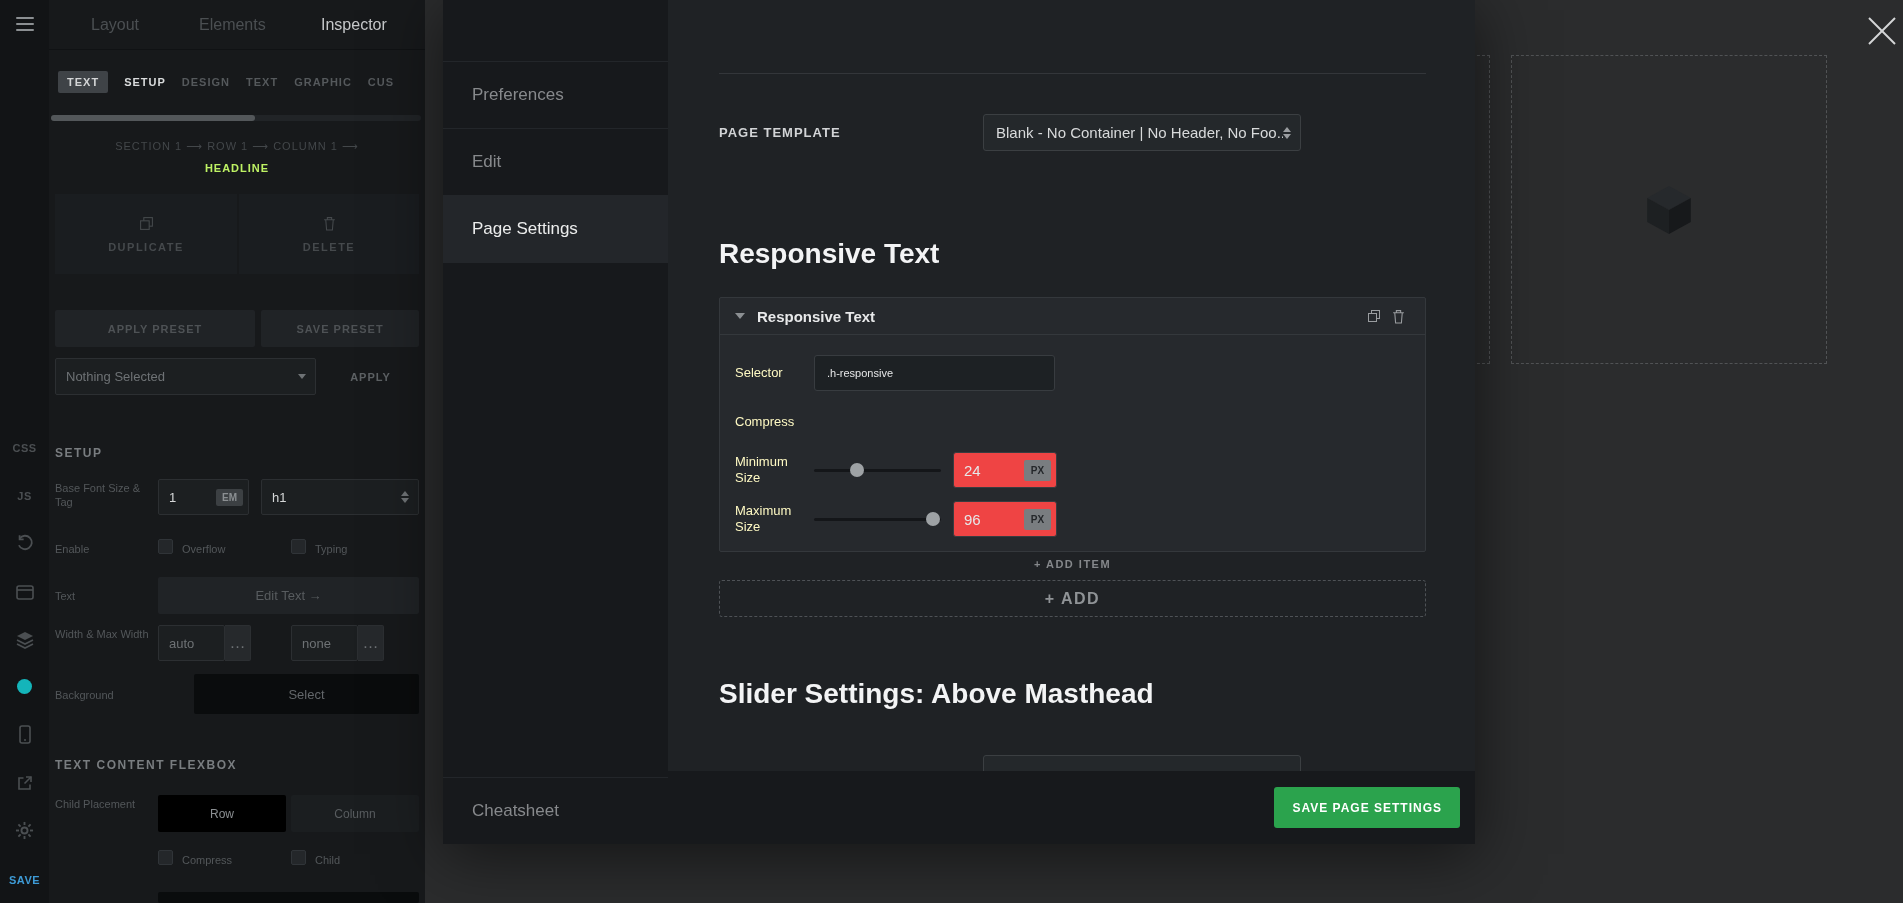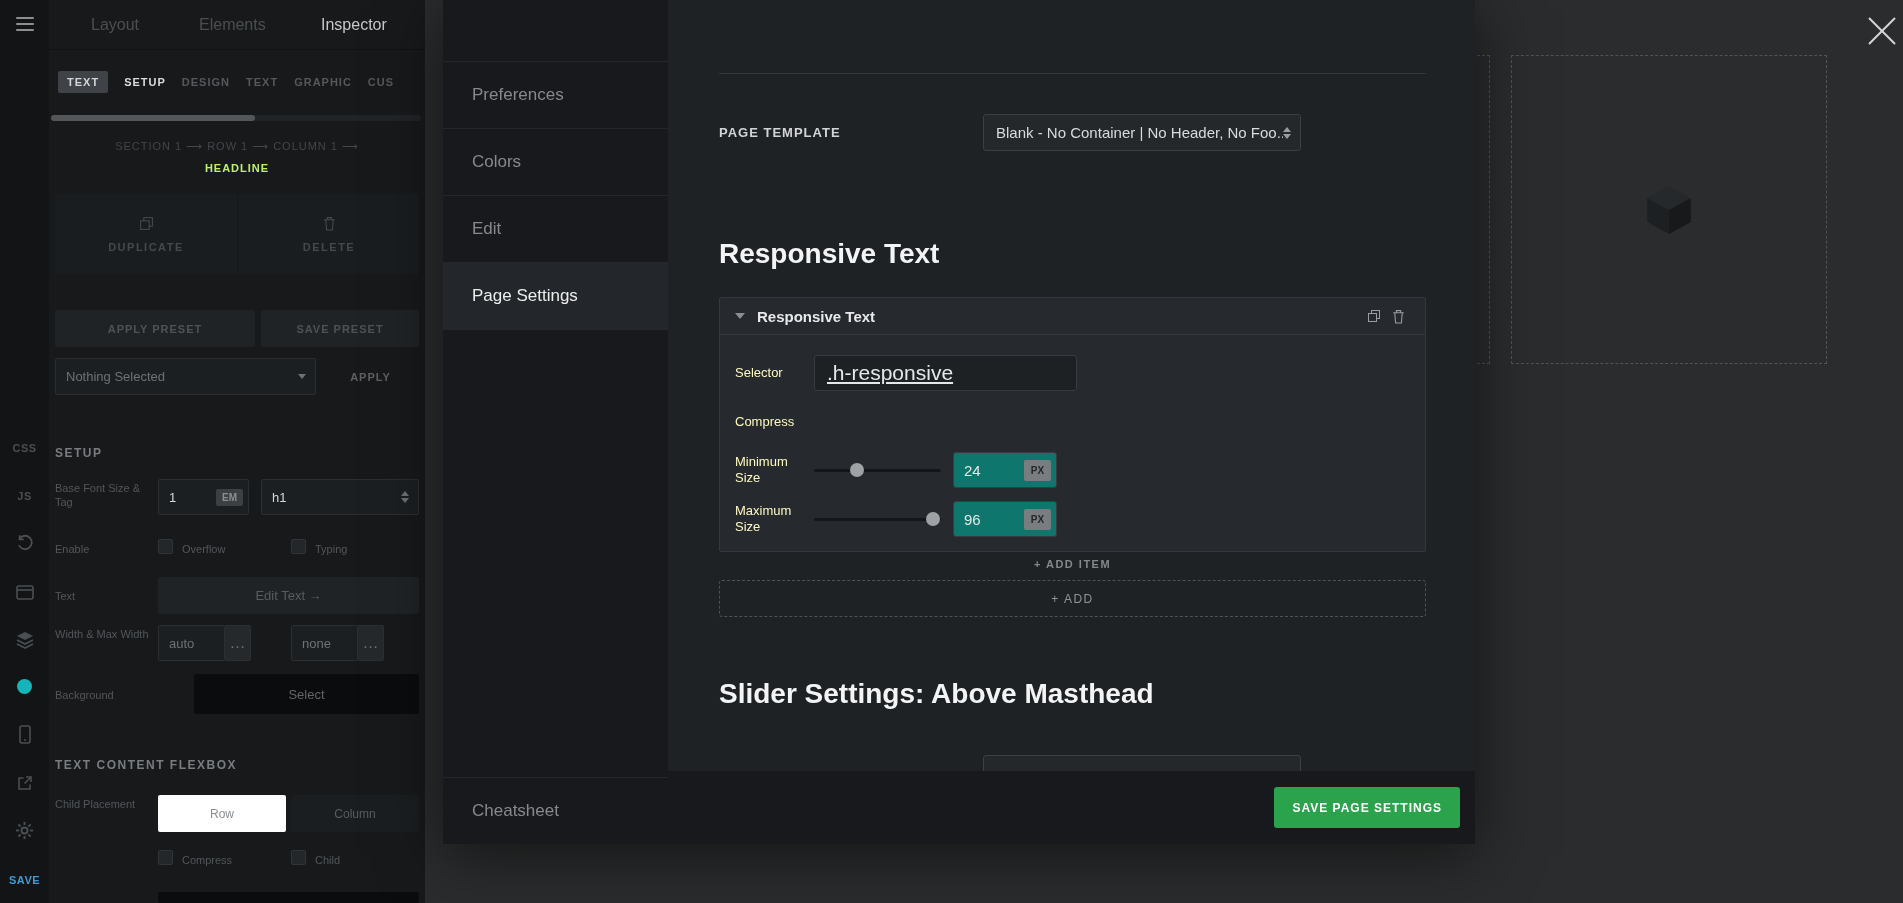--- a/index.html
+++ b/index.html
@@ -270,7 +270,6 @@
     <div class="modal-nav">
       <div class="nav-list">
         <div class="nav-item">Preferences</div>
-        <div class="nav-item">Colors</div>
         <div class="nav-item">Edit</div>
         <div class="nav-item active">Page Settings</div>
       </div>

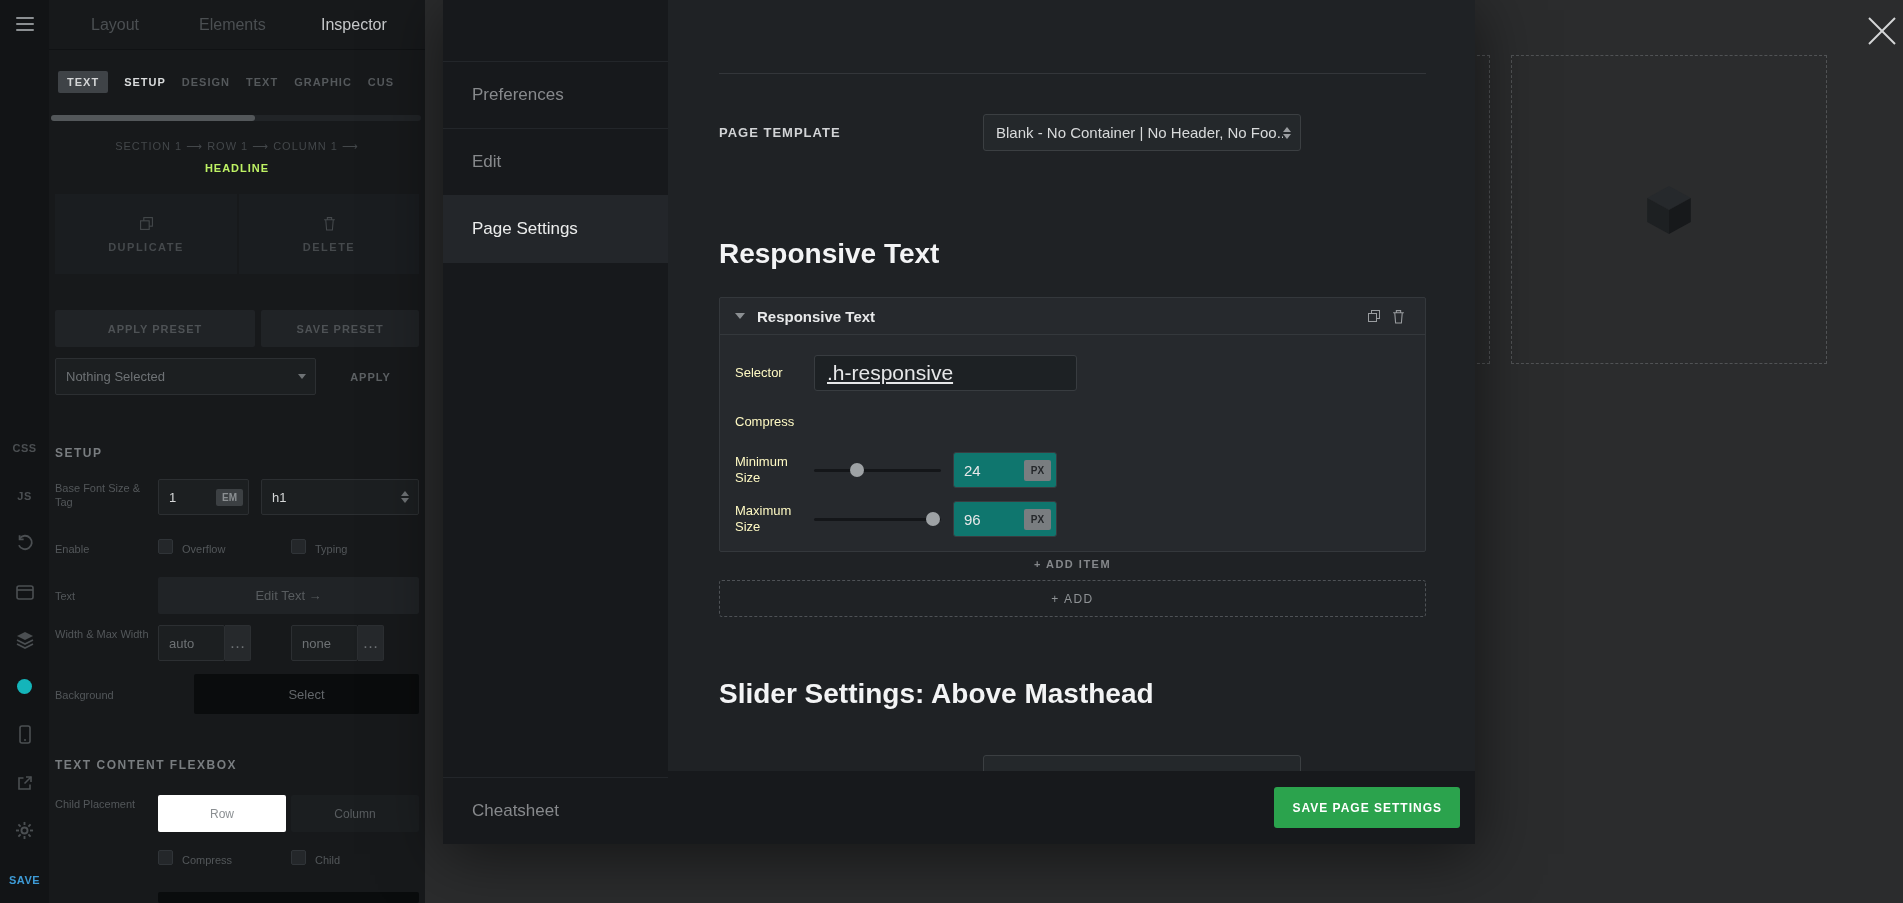--- a/index.html
+++ b/index.html
@@ -72,7 +72,7 @@
   .panel-ico{position:absolute;color:#9a9da0;cursor:pointer;}
   .p-row{position:absolute;left:0;right:0;height:36px;display:flex;align-items:center;}
   .p-label{position:absolute;left:15px;width:72px;font-size:13px;color:#fef9c3;line-height:1.25;}
-  .p-input{position:absolute;left:94px;width:263px;height:36px;background:#1d2124;border:1px solid #383c40;border-radius:3px;color:#e6e7e8;font-size:21px;padding-left:12px;font-family:"Liberation Sans",sans-serif;outline:none;text-decoration:underline;}
+  .p-input{position:absolute;left:94px;width:241px;height:36px;background:#1d2124;border:1px solid #383c40;border-radius:3px;color:#e6e7e8;font-size:11px;padding-left:12px;font-family:"Liberation Sans",sans-serif;outline:none;}
   .slider-row{position:absolute;left:94px;width:243px;height:36px;display:flex;align-items:center;gap:12px;}
   .slider{flex:1;height:36px;position:relative;cursor:pointer;}
   .slider .track{position:absolute;left:0;right:0;top:17px;height:3px;background:#141619;border-radius:2px;}

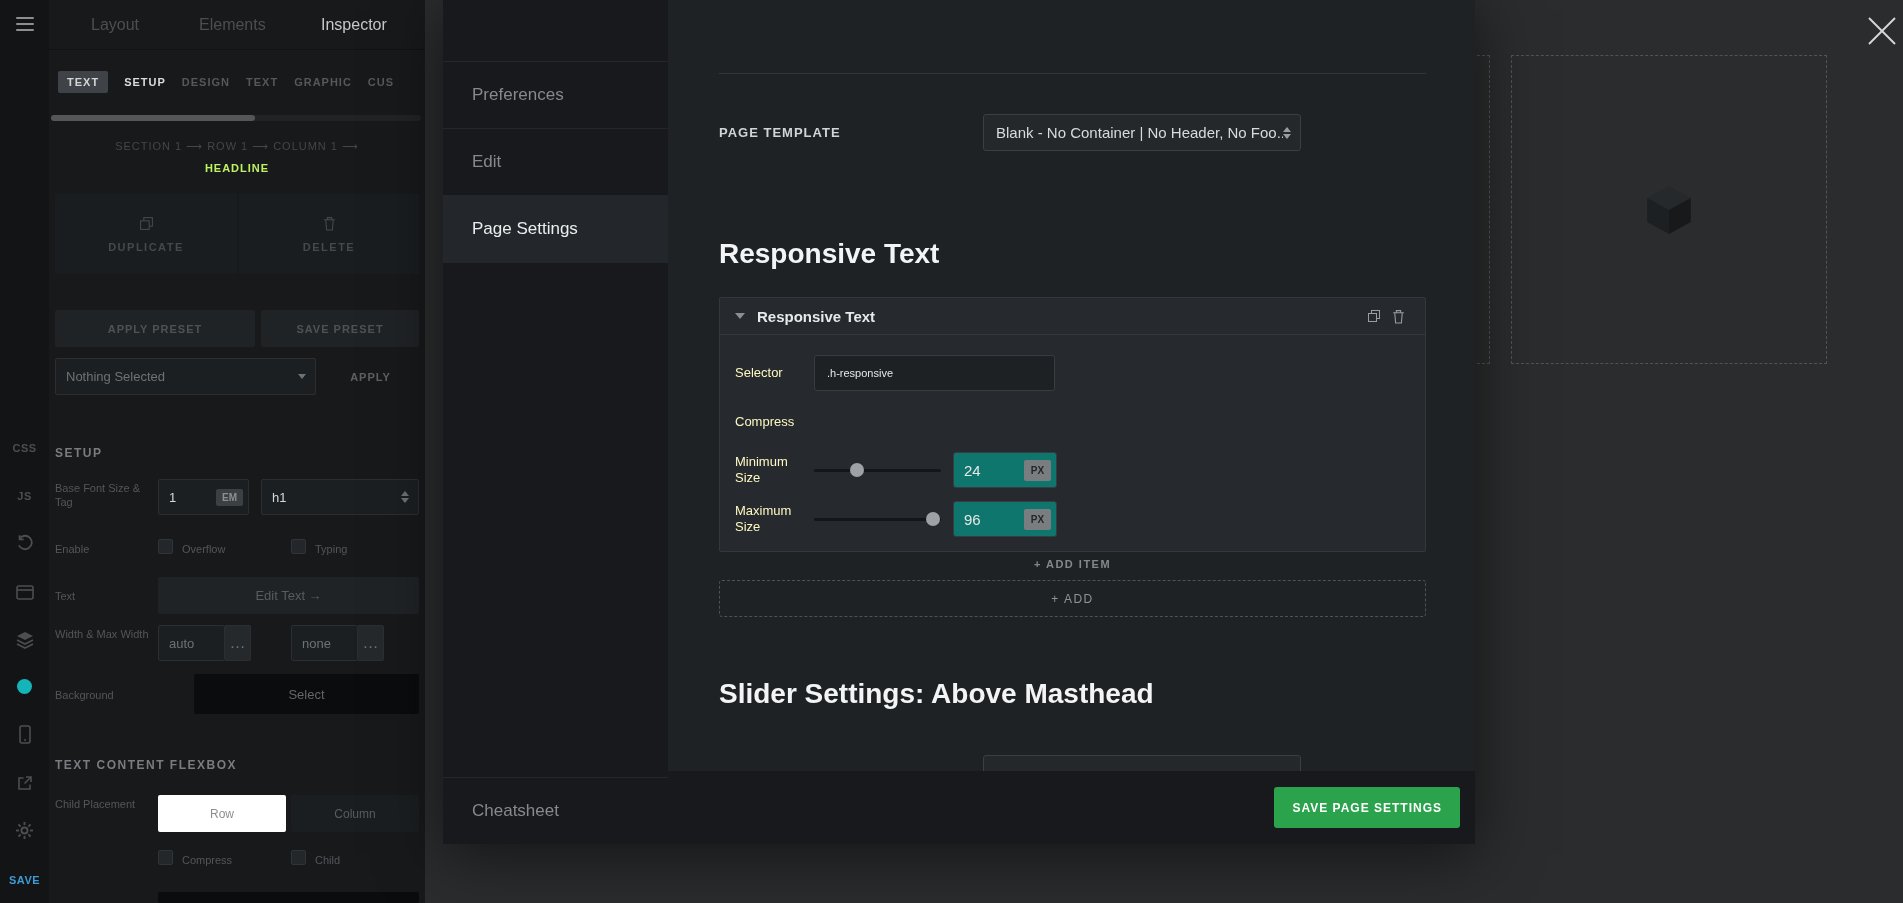--- a/index.html
+++ b/index.html
@@ -77,7 +77,7 @@
   .slider{flex:1;height:36px;position:relative;cursor:pointer;}
   .slider .track{position:absolute;left:0;right:0;top:17px;height:3px;background:#141619;border-radius:2px;}
   .slider .handle{position:absolute;top:11px;width:14px;height:14px;border-radius:50%;background:#9ea2a5;}
-  .valbox{width:104px;height:36px;background:#0f766e;border:1px solid #383c40;border-radius:3px;display:flex;align-items:center;}
+  .valbox{width:104px;height:36px;background:#ef4444;border:1px solid #383c40;border-radius:3px;display:flex;align-items:center;}
   .valbox .v{flex:1;padding-left:10px;color:#e6e7e8;font-size:15px;}
   .px-chip{width:27px;height:21px;background:#797d80;color:#24272a;font-size:10px;font-weight:bold;display:flex;align-items:center;justify-content:center;border-radius:2px;margin-right:5px;}
   .add-item{font-size:11px;font-weight:bold;color:#85888b;letter-spacing:1.5px;text-align:center;cursor:pointer;}

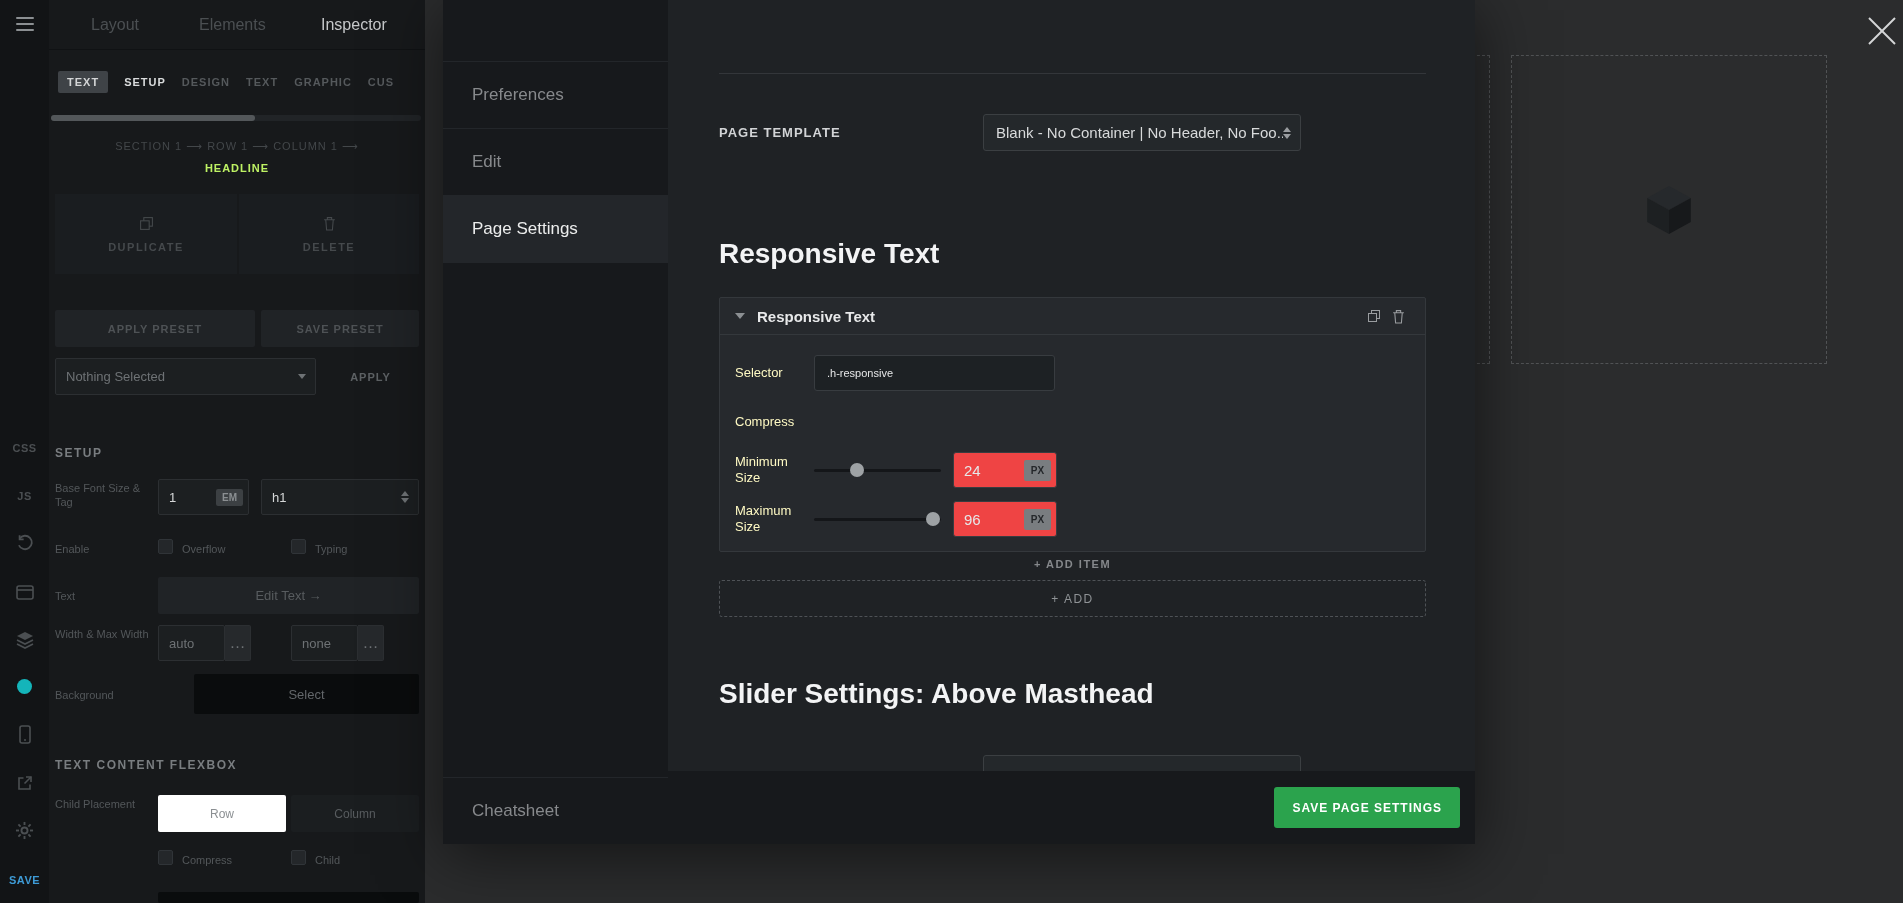--- a/index.html
+++ b/index.html
@@ -81,7 +81,7 @@
   .valbox .v{flex:1;padding-left:10px;color:#e6e7e8;font-size:15px;}
   .px-chip{width:27px;height:21px;background:#797d80;color:#24272a;font-size:10px;font-weight:bold;display:flex;align-items:center;justify-content:center;border-radius:2px;margin-right:5px;}
   .add-item{font-size:11px;font-weight:bold;color:#85888b;letter-spacing:1.5px;text-align:center;cursor:pointer;}
-  .dashed-add{border:1px dashed #4e5256;border-radius:3px;display:flex;align-items:center;justify-content:center;font-size:12px;color:#8f9396;letter-spacing:1.5px;cursor:pointer;}
+  .dashed-add{border:1px dashed #4e5256;border-radius:3px;display:flex;align-items:center;justify-content:center;font-size:16px;color:#8f9396;letter-spacing:1.5px;cursor:pointer;font-weight:bold;}
   .m-footer{position:absolute;left:0;right:0;bottom:0;height:73px;background:#17191c;z-index:2;}
   .green-btn{position:absolute;right:15px;top:16px;height:41px;padding:0 18px;background:#2ba34d;border:none;border-radius:3px;color:#fff;font-size:12px;font-weight:bold;letter-spacing:1px;font-family:"Liberation Sans",sans-serif;cursor:pointer;display:flex;align-items:center;}
 

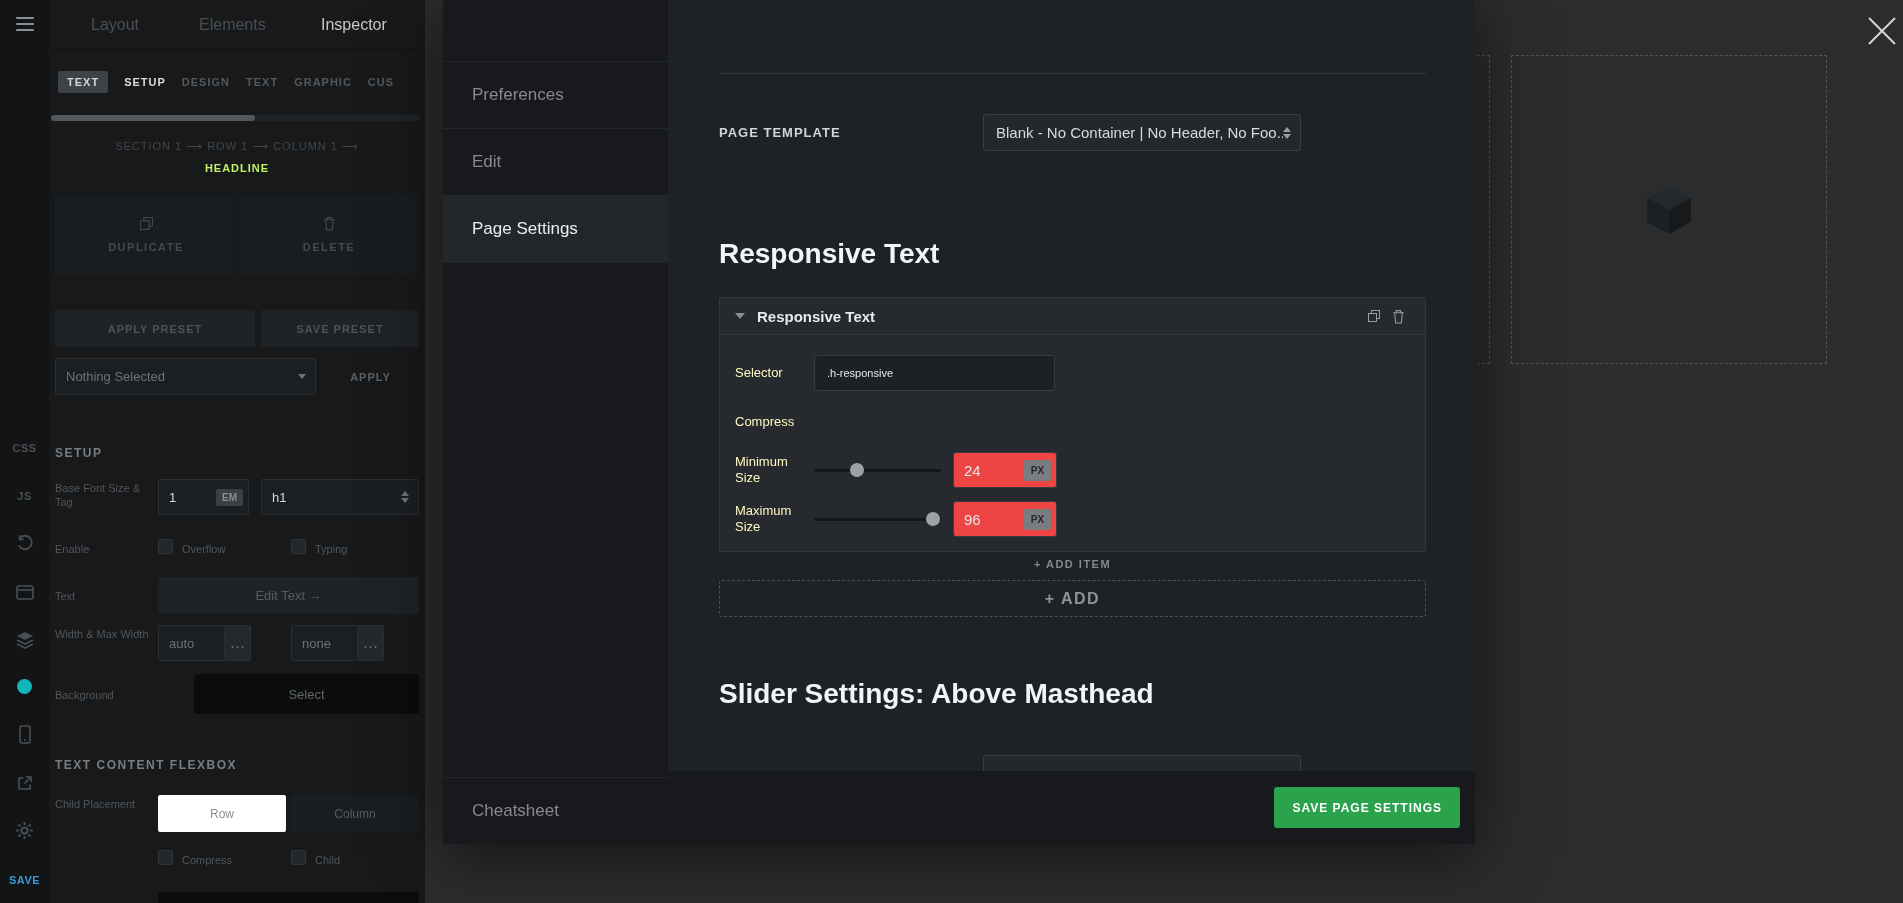--- a/index.html
+++ b/index.html
@@ -255,7 +255,7 @@
     <div class="sb sec-title" style="left:6px;top:758px">TEXT CONTENT FLEXBOX</div>
 
     <div class="sb sb-label" style="left:6px;top:797px;width:95px">Child Placement</div>
-    <div class="sb sb-btn" style="left:109px;top:795px;width:128px;height:37px;background:#ffffff;color:#8b8f92;font-size:12px;font-weight:normal;letter-spacing:0">Row</div>
+    <div class="sb sb-btn" style="left:109px;top:795px;width:128px;height:37px;background:#000000;color:#8b8f92;font-size:12px;font-weight:normal;letter-spacing:0">Row</div>
     <div class="sb sb-btn" style="left:242px;top:795px;width:128px;height:37px;background:#1b1e20;color:#585c5f;font-size:12px;font-weight:normal;letter-spacing:0">Column</div>
 
     <span class="sb cb" style="left:109px;top:850px"></span>

